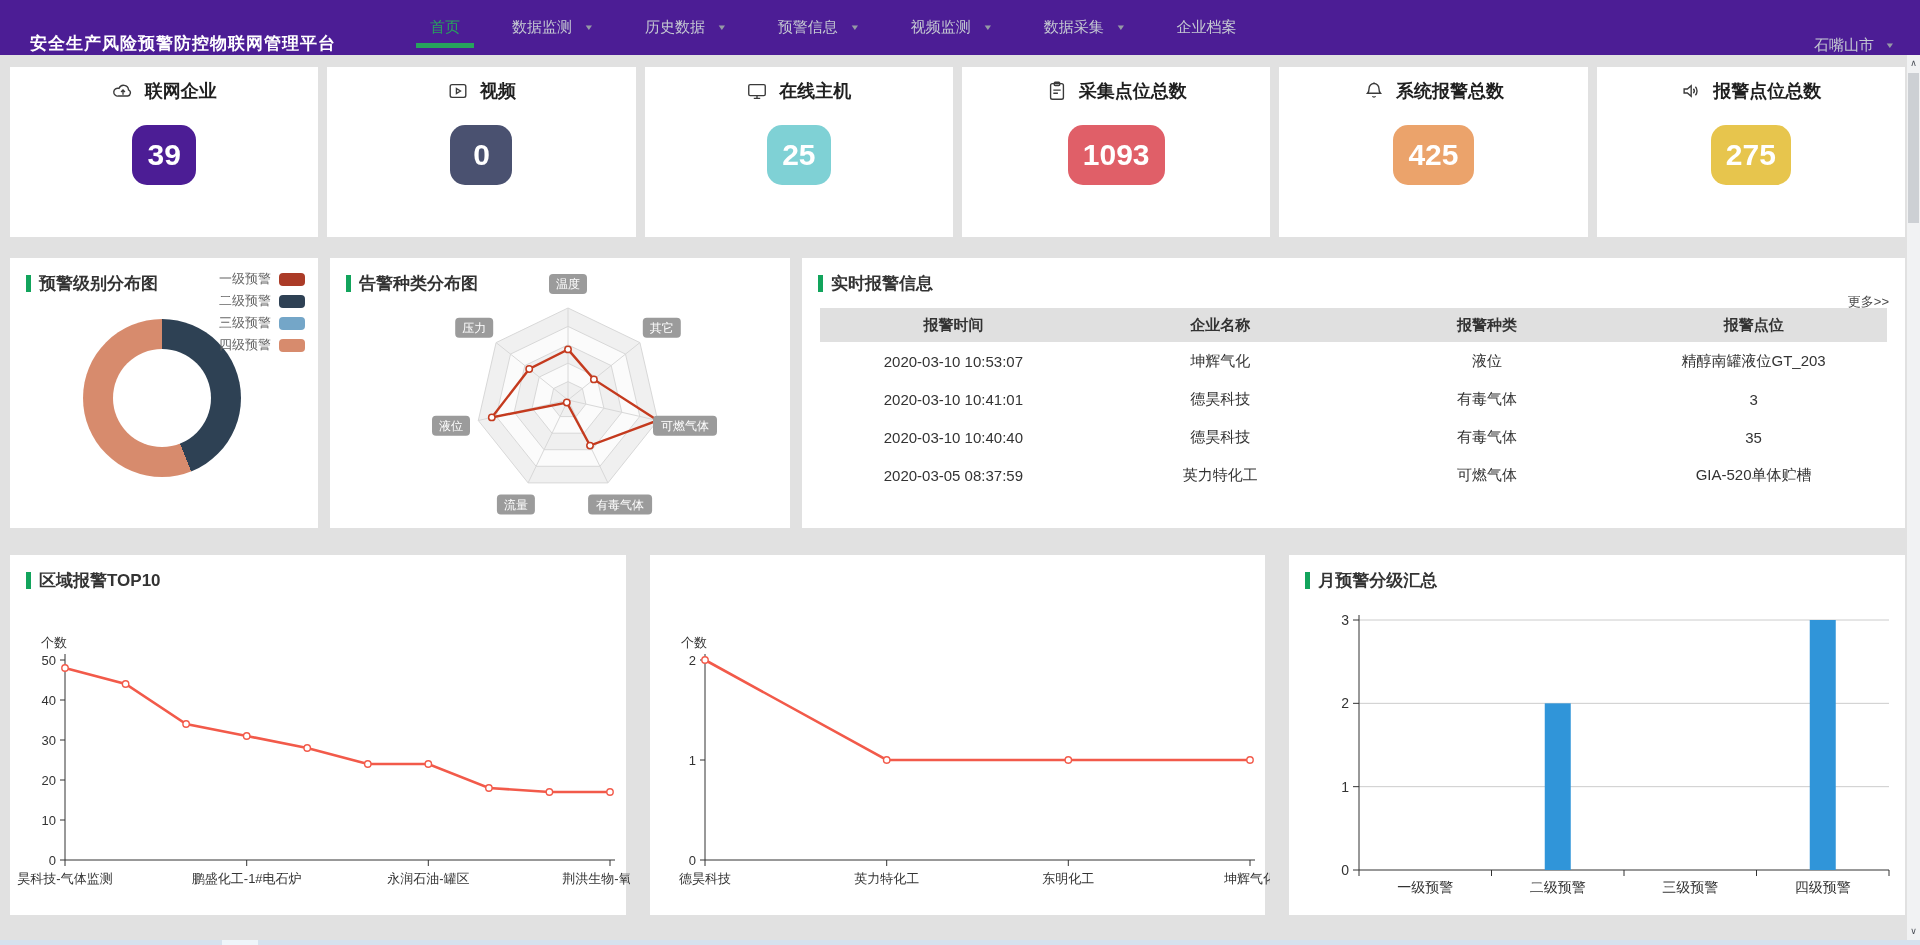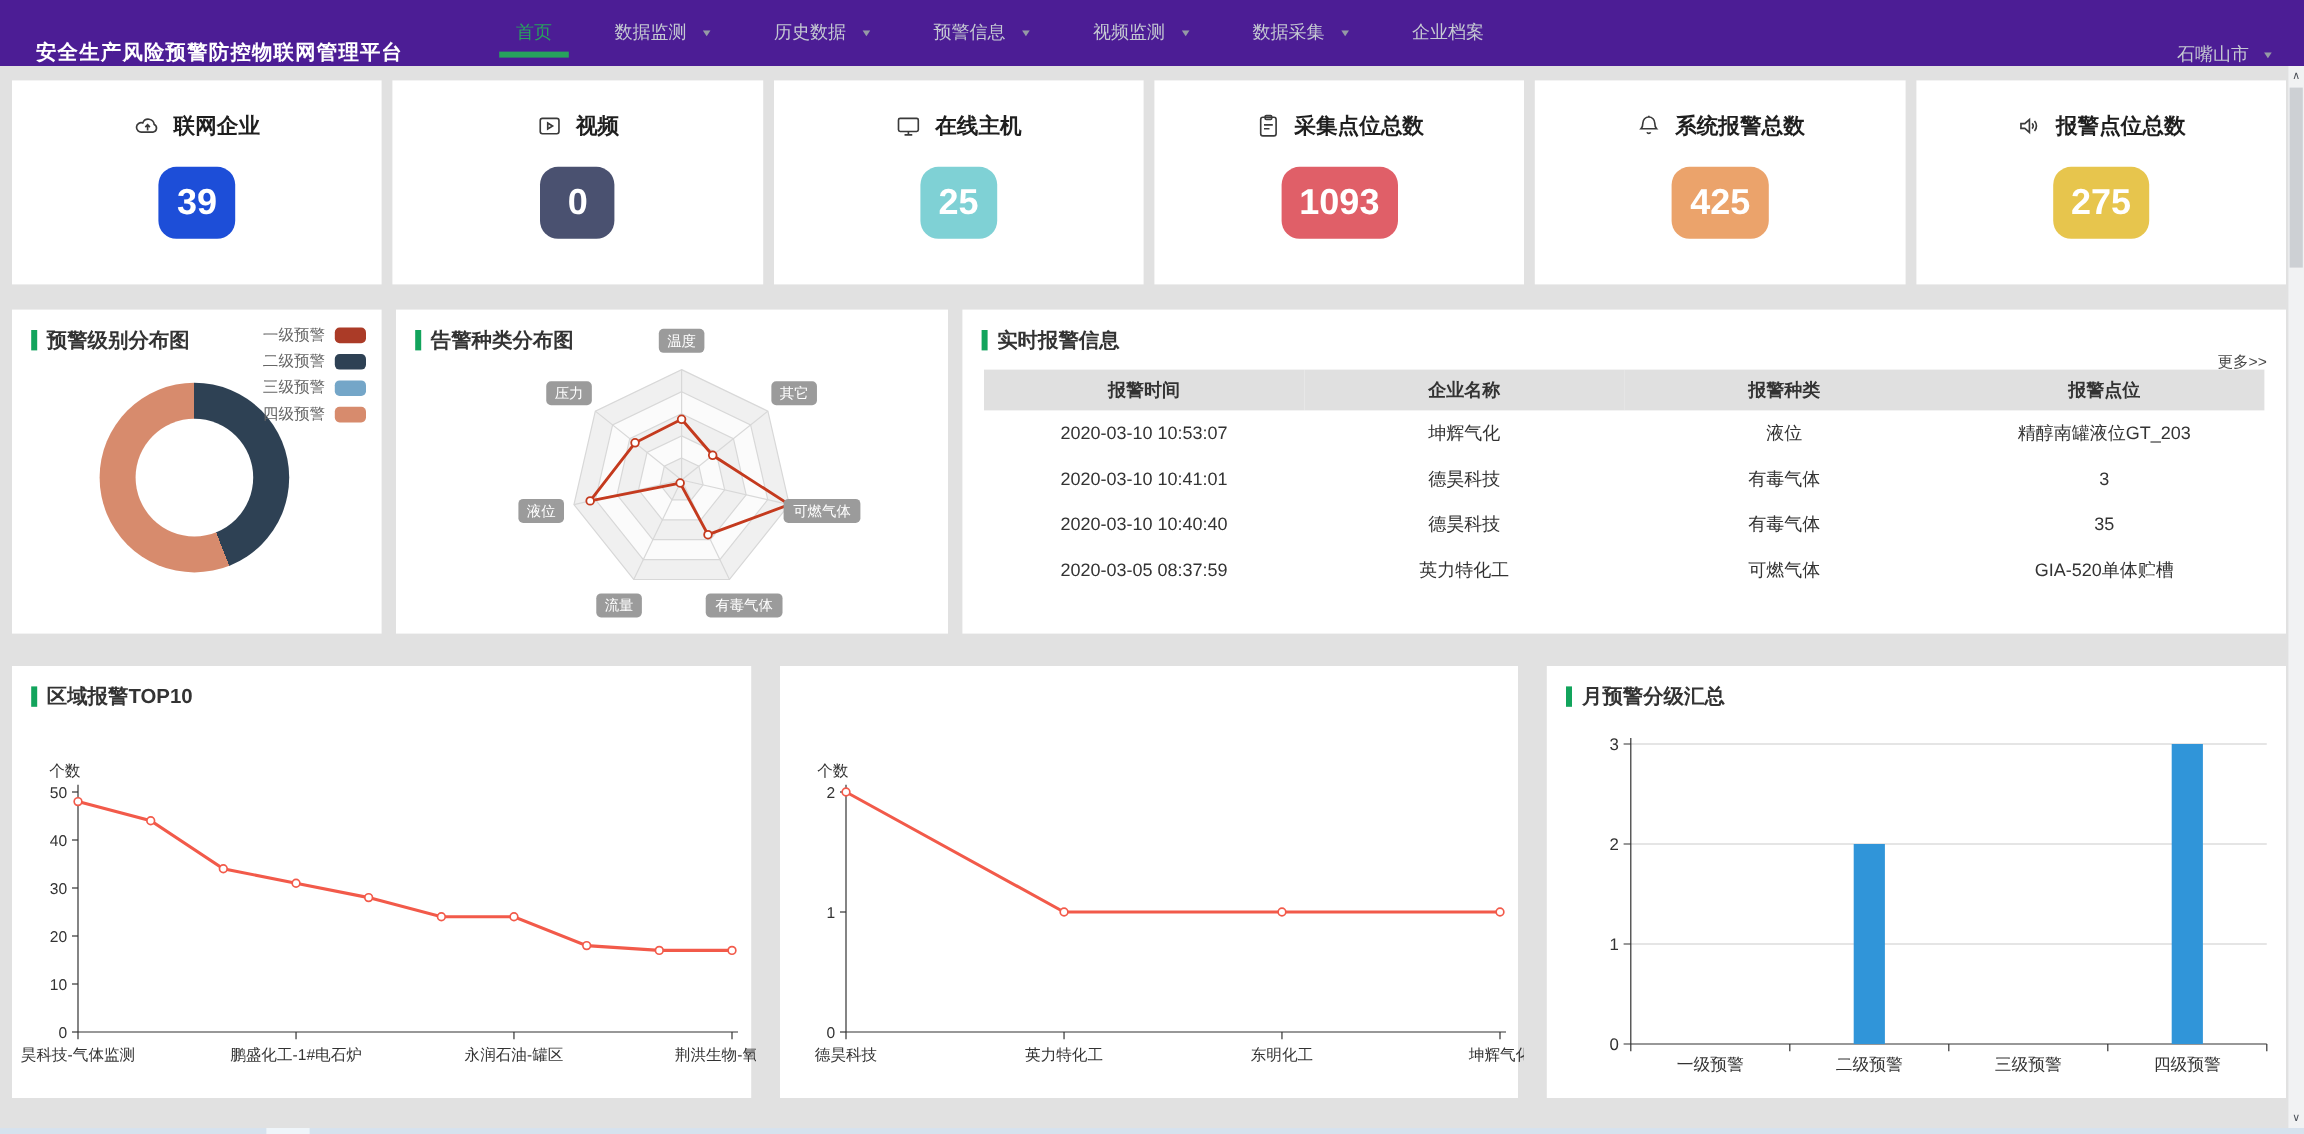--- a/index.html
+++ b/index.html
@@ -24,7 +24,7 @@
   .panel { background:#ffffff; position:relative; }
 
   
-  .stat-card { flex:1; background:#fff; display:flex; flex-direction:column; align-items:center; padding-top:26px; }
+  .stat-card { flex:1; background:#fff; display:flex; flex-direction:column; align-items:center; padding-top:12px; }
   .stat-head { display:flex; align-items:center; gap:11px; }
   .stat-head svg { width:22px; height:22px; stroke:#3a3a3a; fill:none; stroke-width:1.5; }
   .stat-label { font-size:18px; font-weight:600; color:#1f1f1f; }

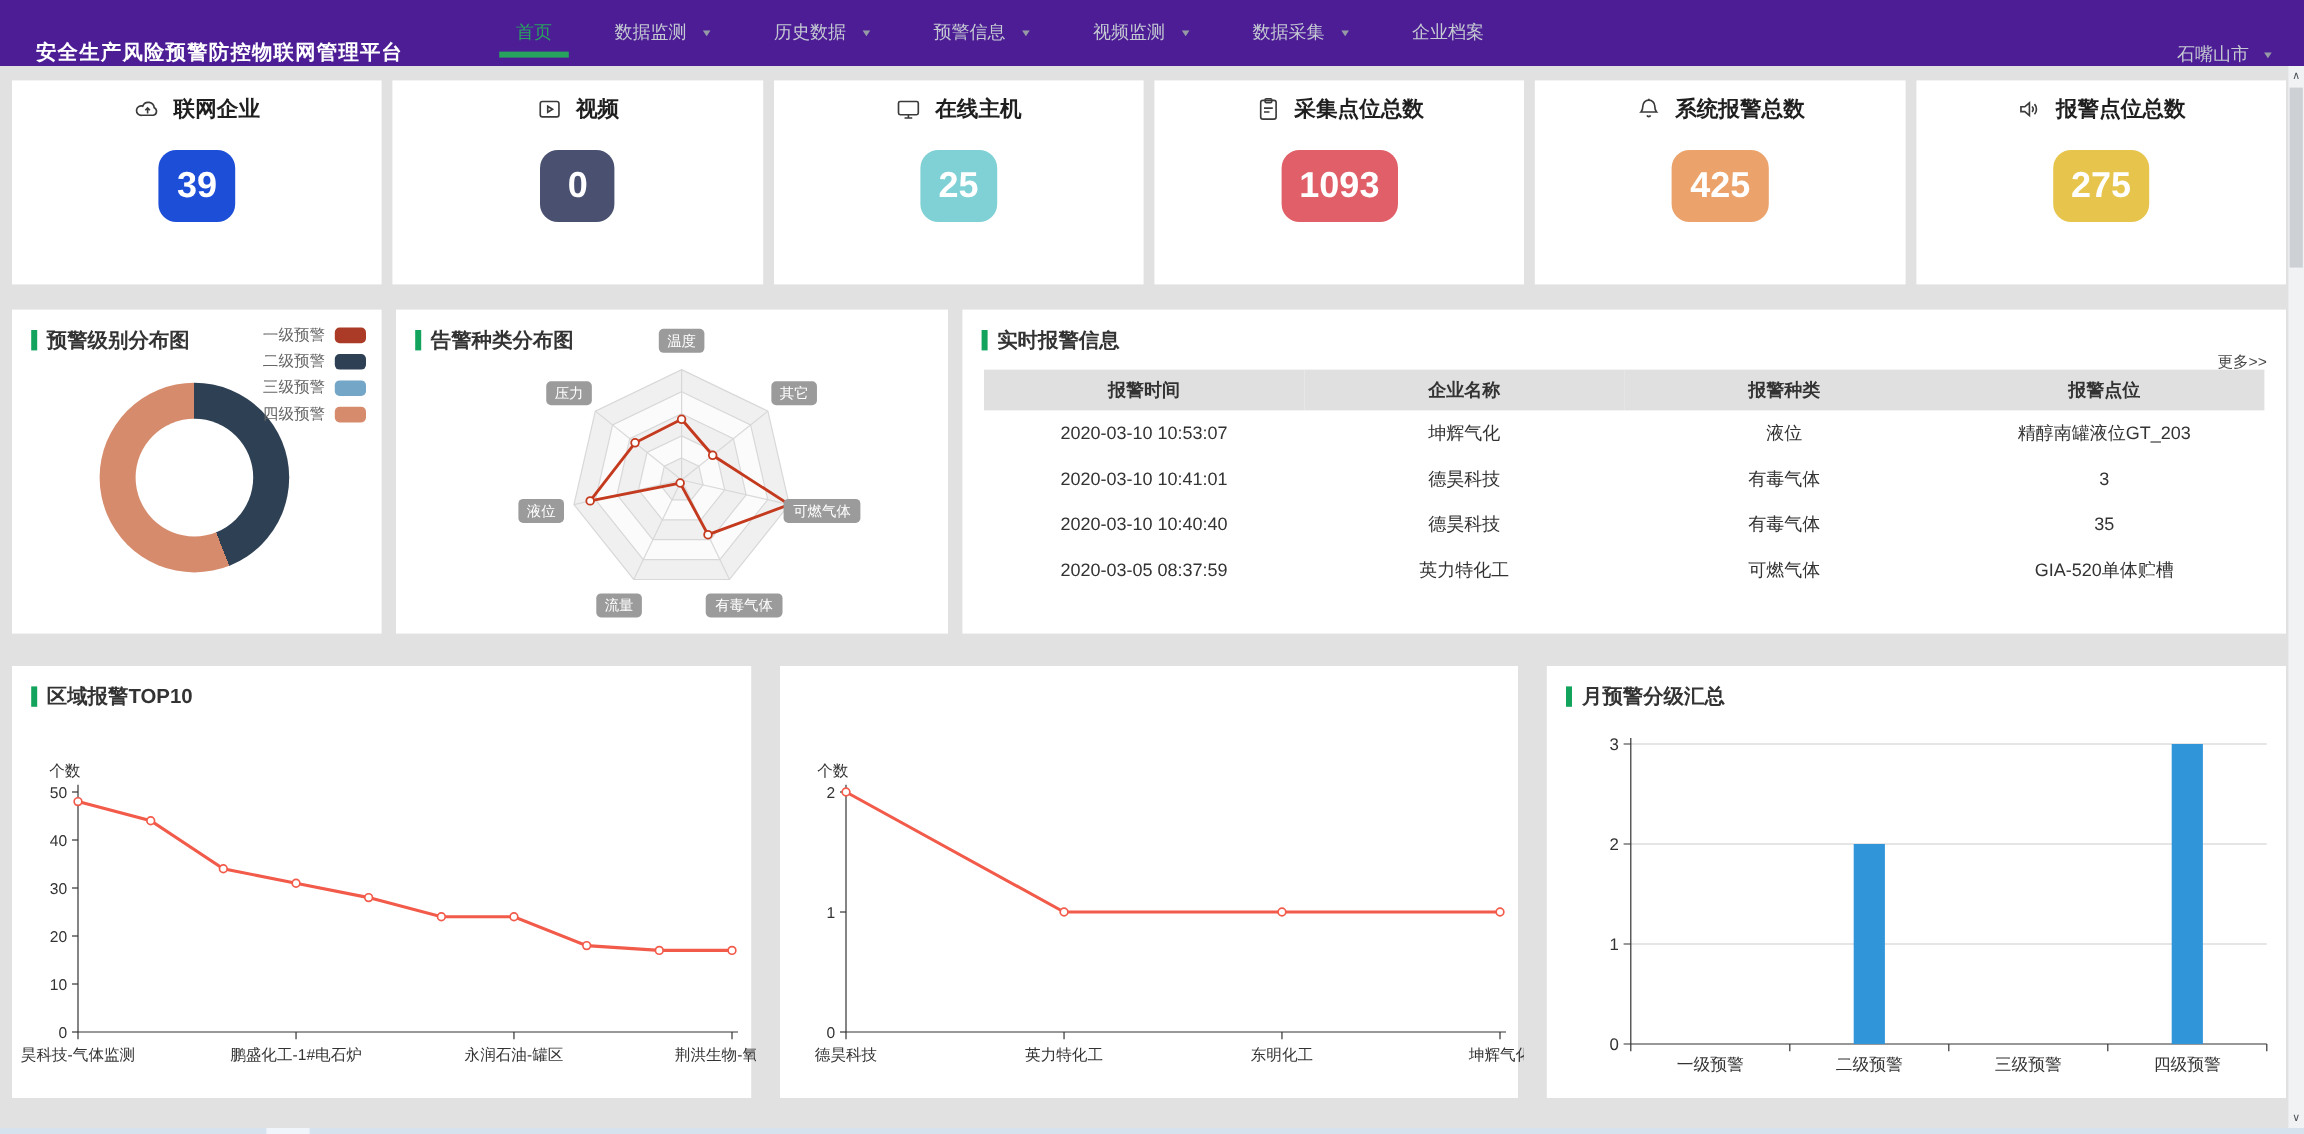--- a/index.html
+++ b/index.html
@@ -120,7 +120,7 @@
         </svg>
       <span class="stat-label">联网企业</span>
     </div>
-    <div class="stat-badge" style="background: #1d4ed8;">39</div>
+    <div class="stat-badge" style="background: #4c1d95;">39</div>
   </div>
   <div class="stat-card">
     <div class="stat-head">

